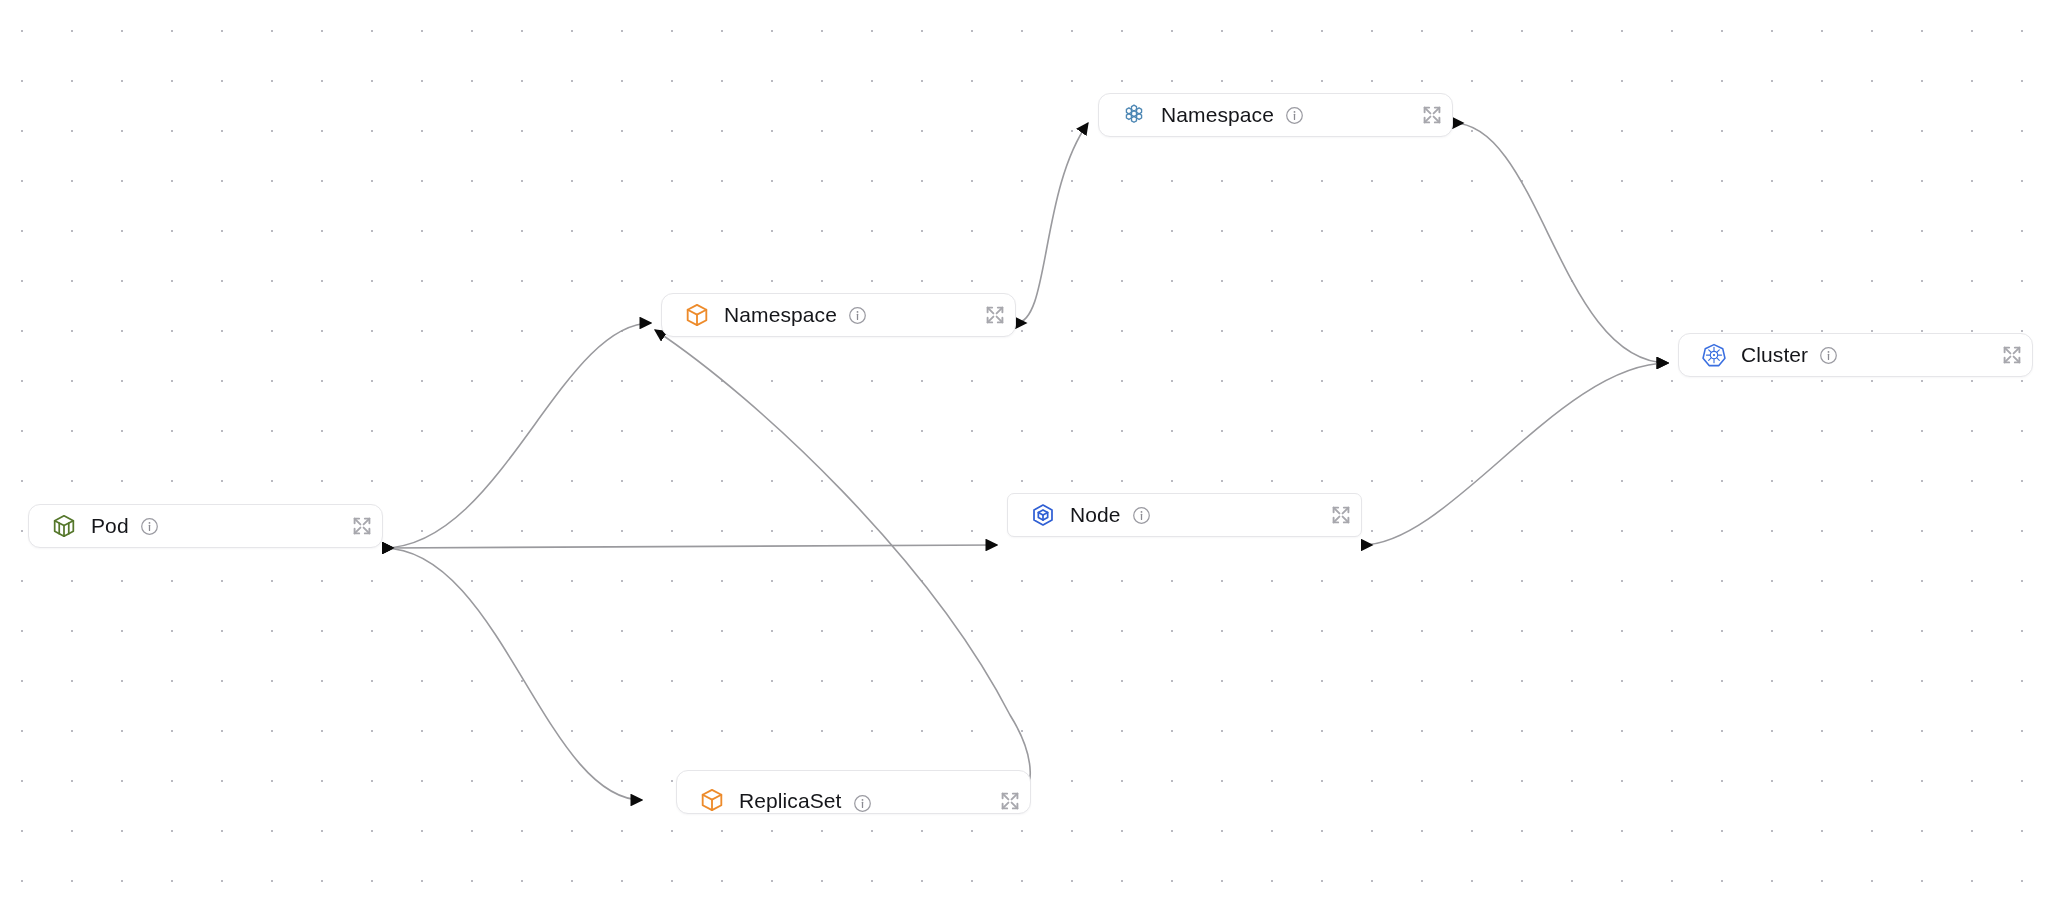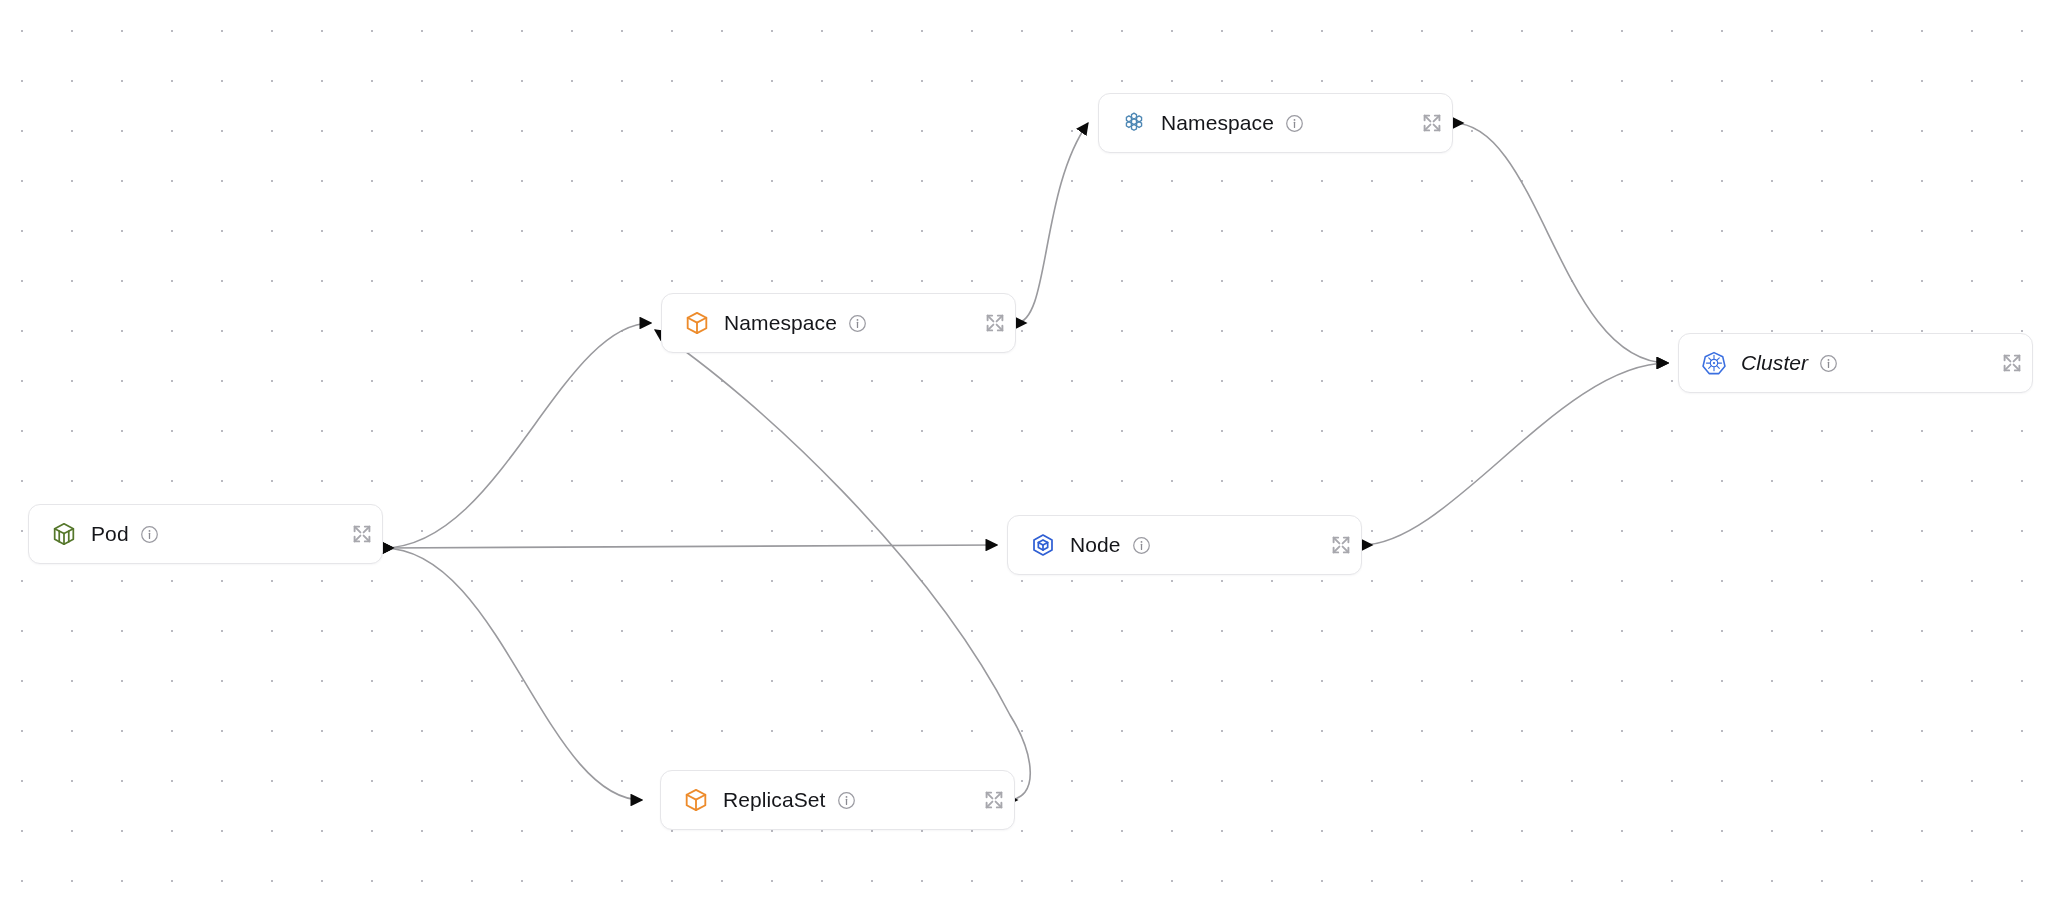--- a/index.html
+++ b/index.html
@@ -39,7 +39,7 @@
     border-radius:12px;
     box-shadow:0 1px 2px rgba(16,24,40,0.04);
     padding:0 8px 0 22px;
-    height:60px;
+    height:44px;
   }
   .node-icon{
     width:26px;height:26px;

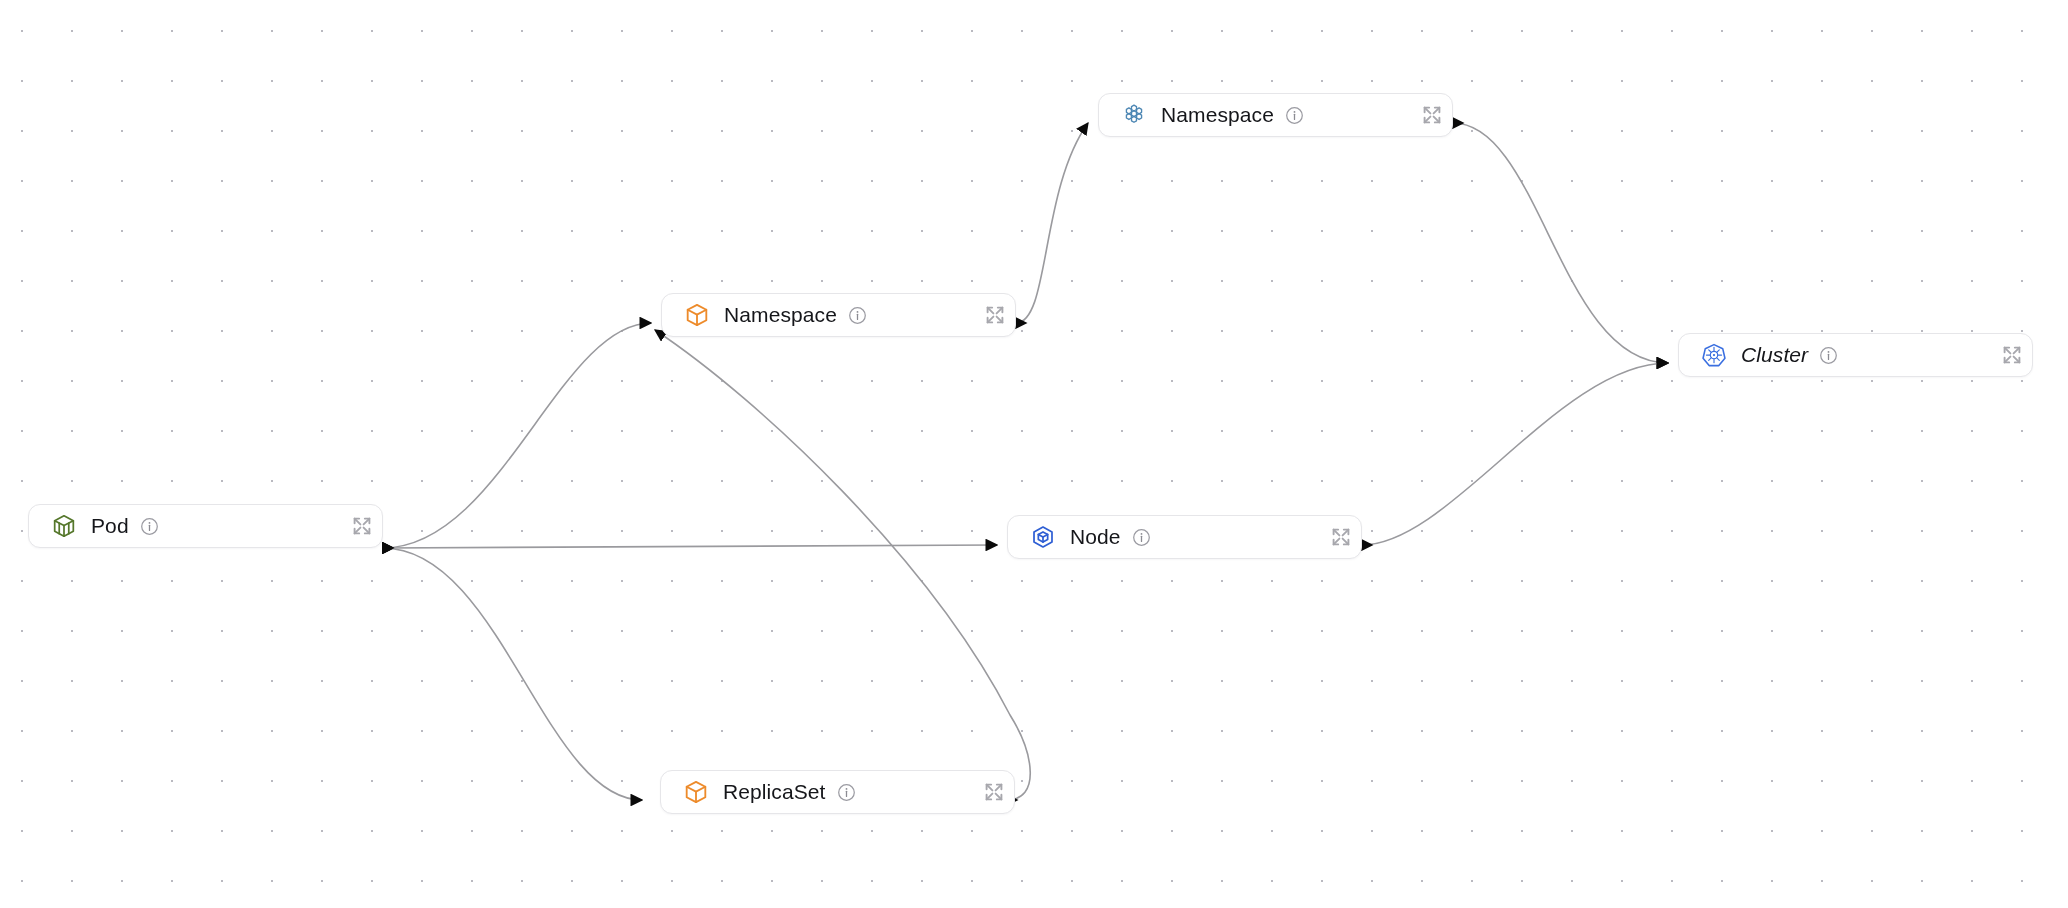--- a/index.html
+++ b/index.html
@@ -279,7 +279,7 @@
     </span>
   </div>
 
-  <div class="node" style="left:1678px;top:333px;width:355px;font-style:italic;">
+  <div class="node" style="left:1678px;top:333px;width:355px;">
     <span class="node-icon">
       <svg width="26" height="26" viewBox="0 0 24 24">
         <g fill="none" stroke="#3a6fe0" stroke-width="1.45" stroke-linejoin="round">

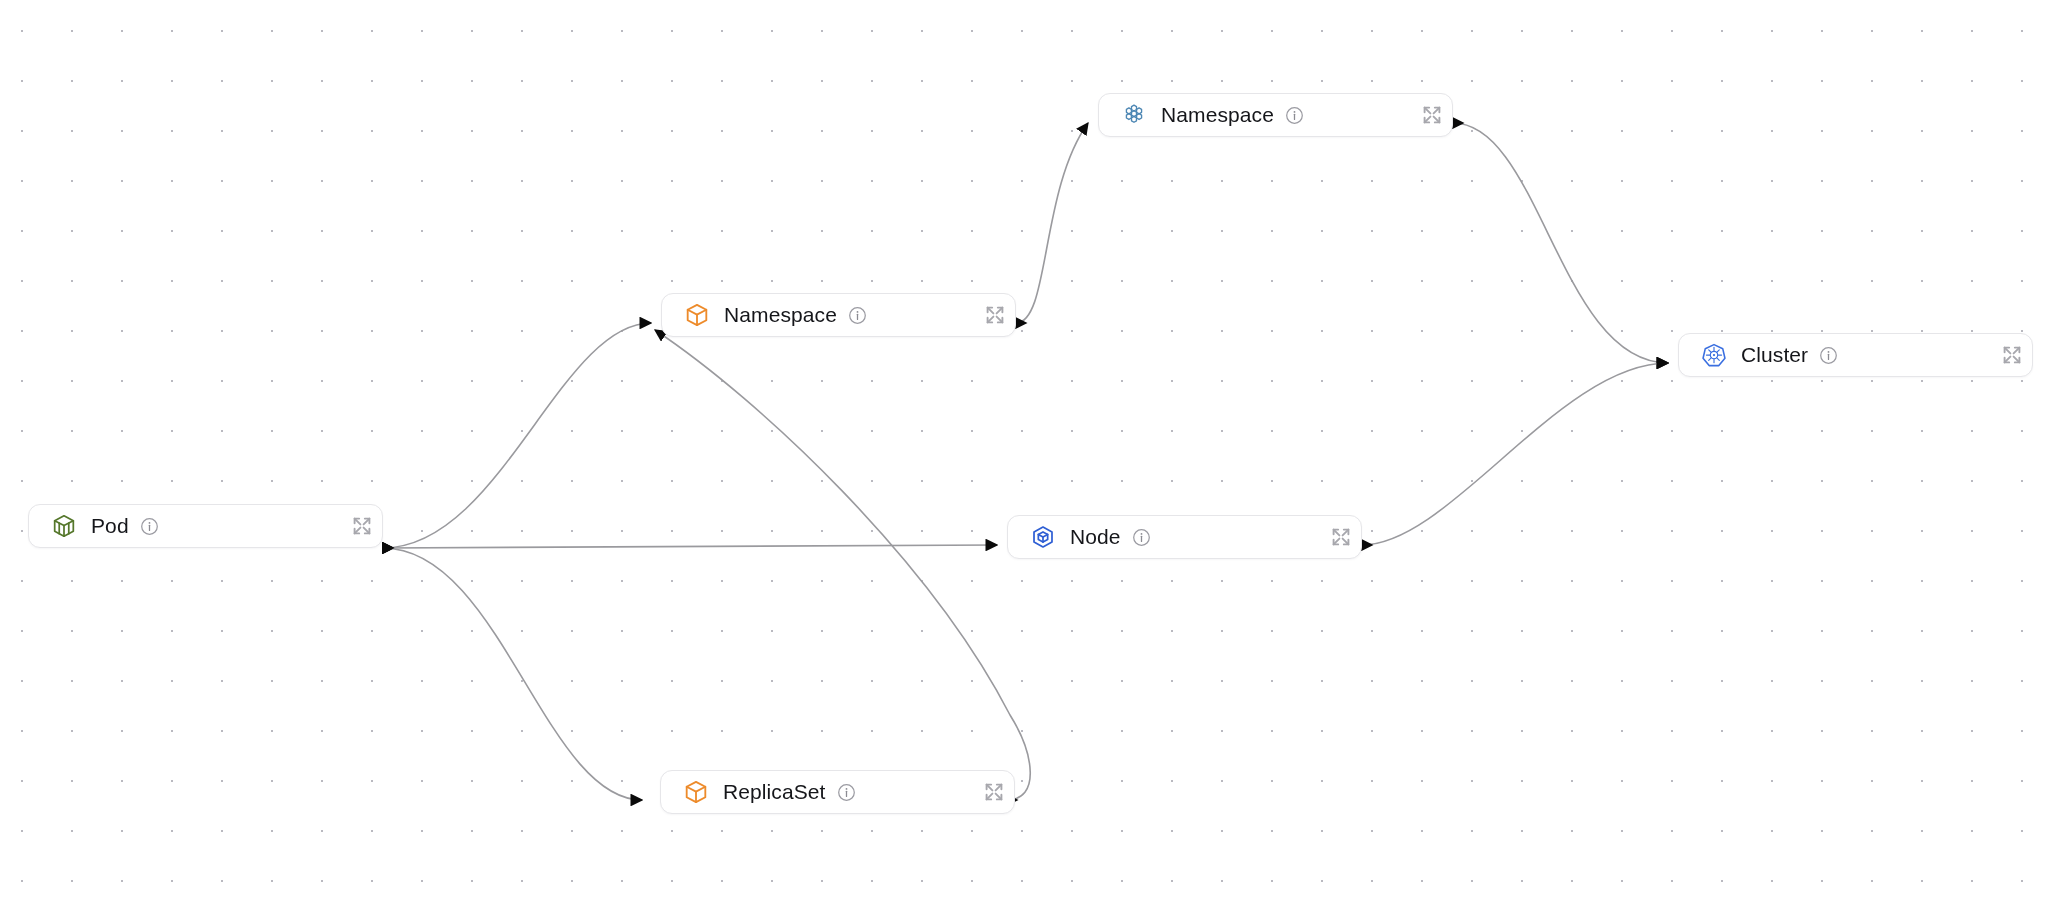--- a/index.html
+++ b/index.html
@@ -243,7 +243,7 @@
     </span>
   </div>
 
-  <div class="node" style="left:1007px;top:515px;width:355px;">
+  <div class="node" style="left:1007px;top:493px;width:355px;border-radius:7px;">
     <span class="node-icon">
       <svg width="26" height="26" viewBox="0 0 24 24">
         <g fill="none" stroke="#2f5fd4" stroke-width="1.6" stroke-linejoin="round" stroke-linecap="round">

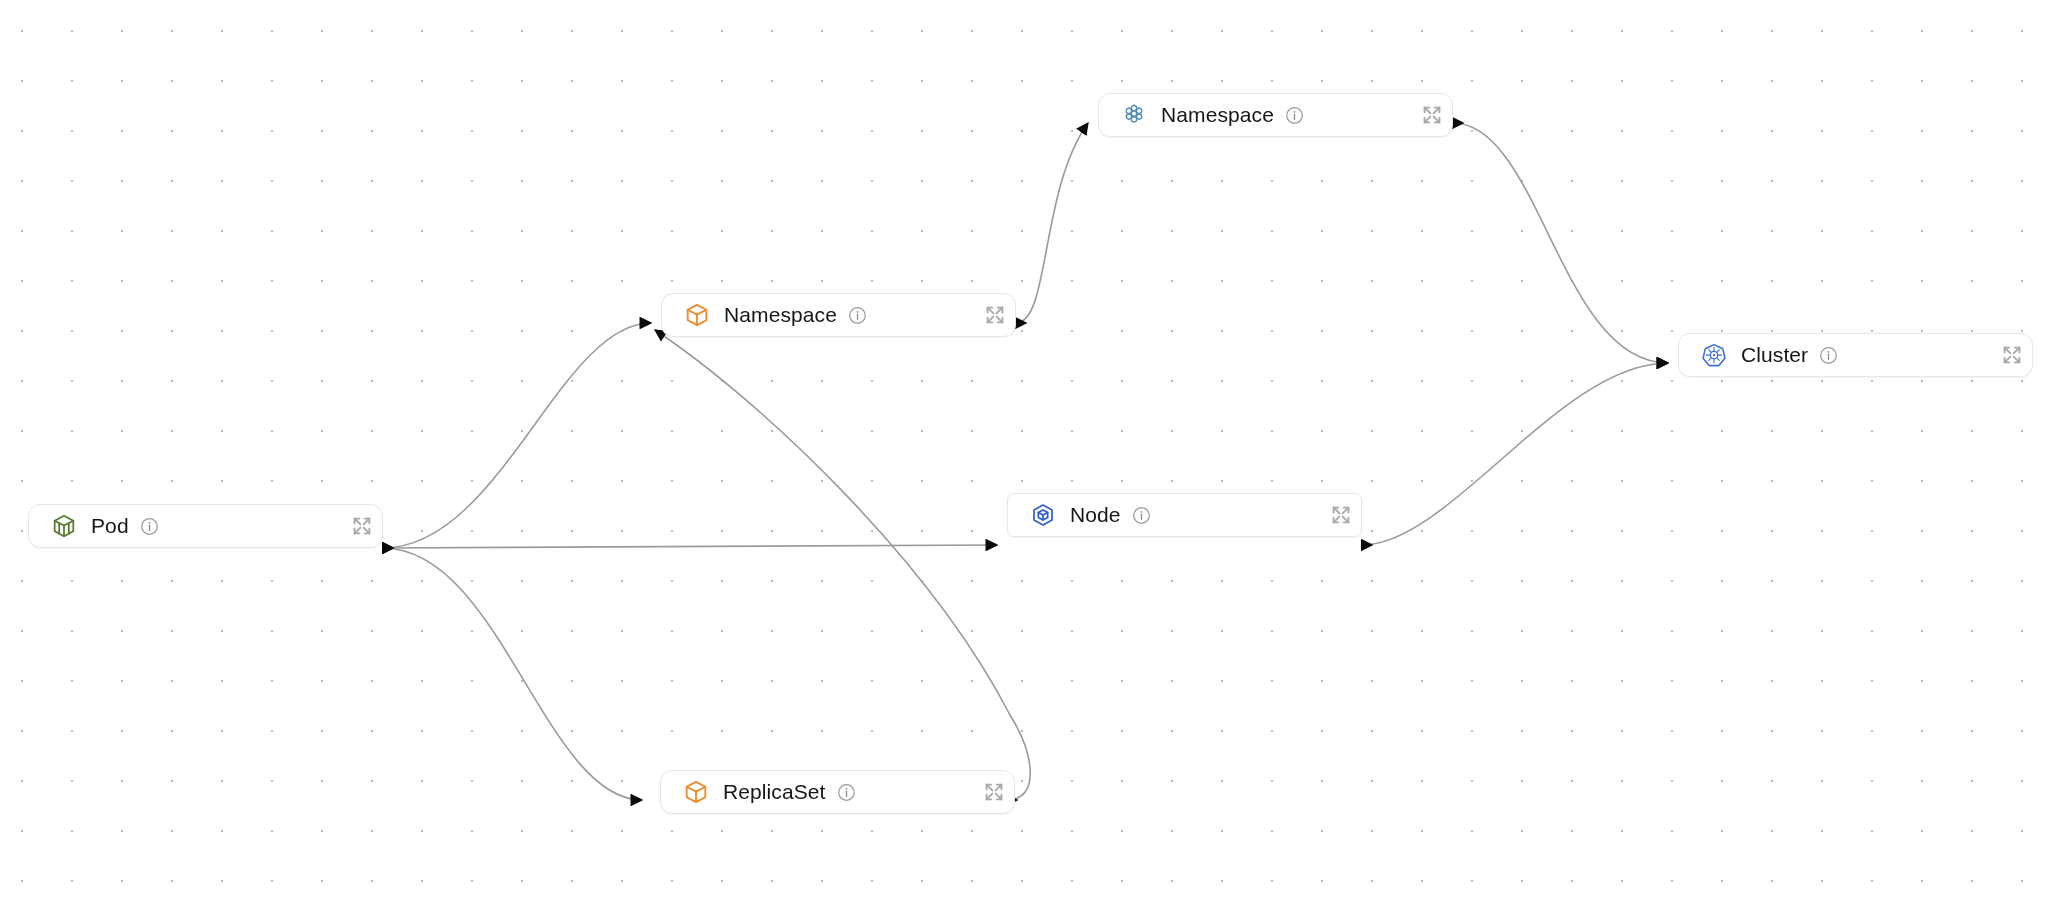--- a/index.html
+++ b/index.html
@@ -169,7 +169,7 @@
     </span>
   </div>
 
-  <div class="node" style="left:660px;top:770px;width:355px;">
+  <div class="node" style="left:676px;top:770px;width:355px;align-items:flex-end;">
     <span class="node-icon">
       <svg width="26" height="26" viewBox="0 0 24 24">
         <g fill="none" stroke="#ed8b2b" stroke-width="1.7" stroke-linejoin="round" stroke-linecap="round">

